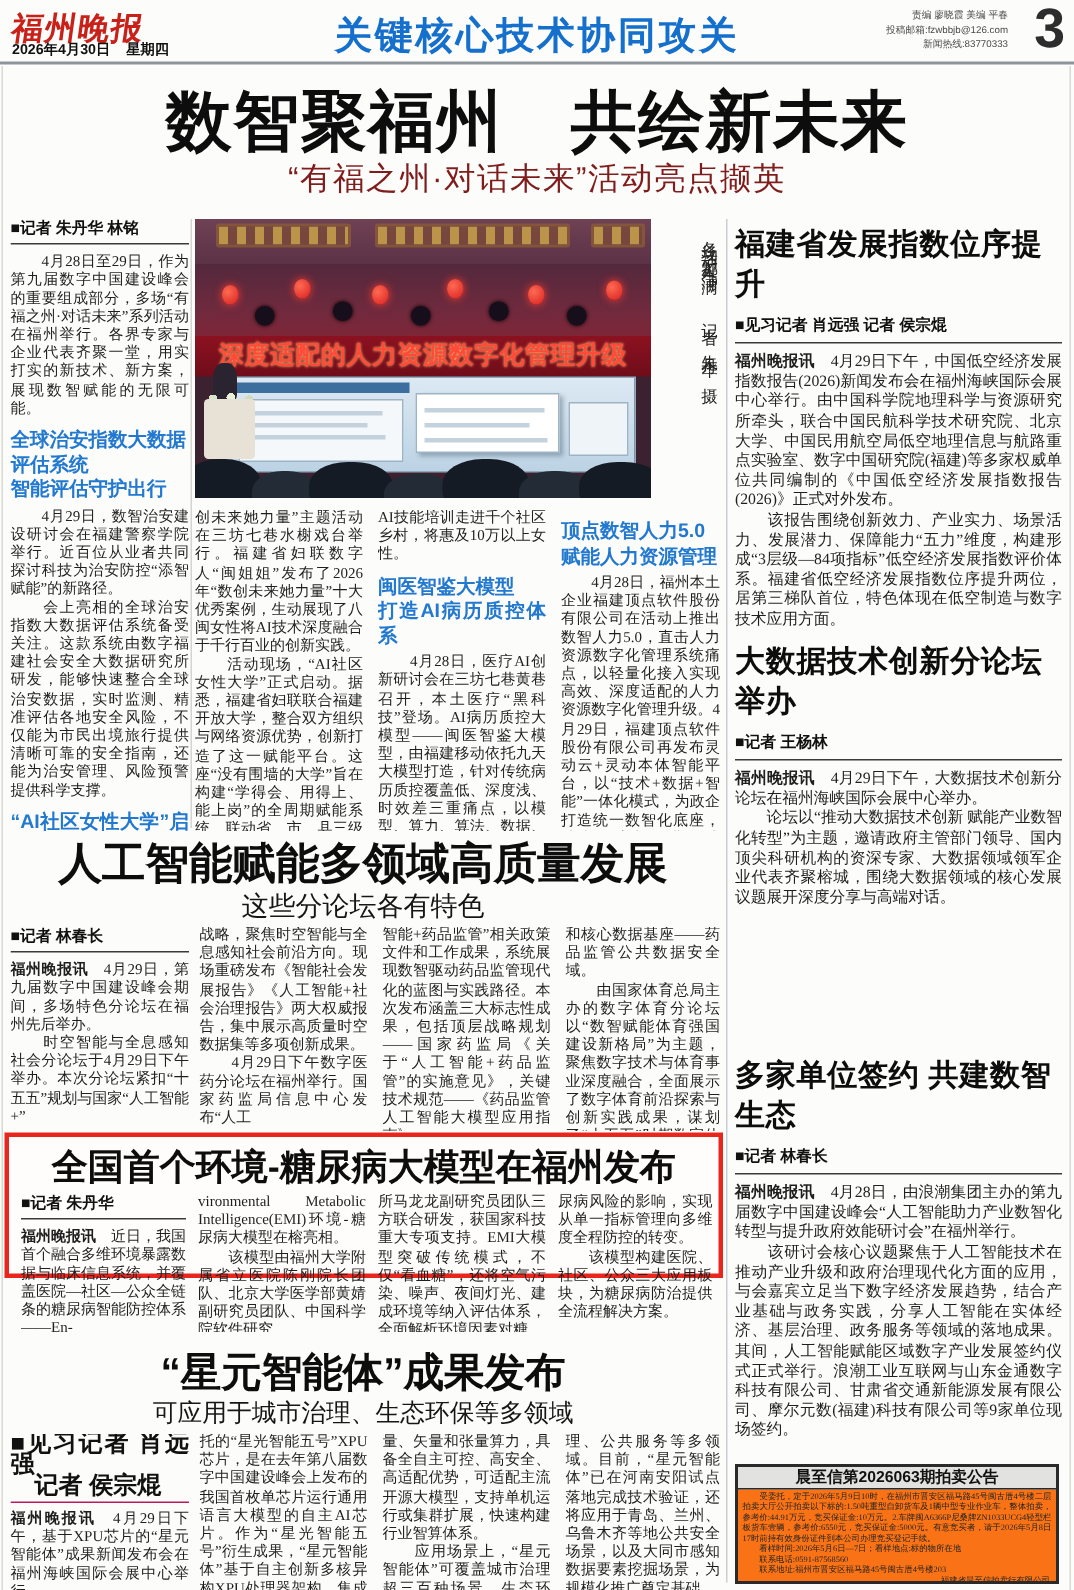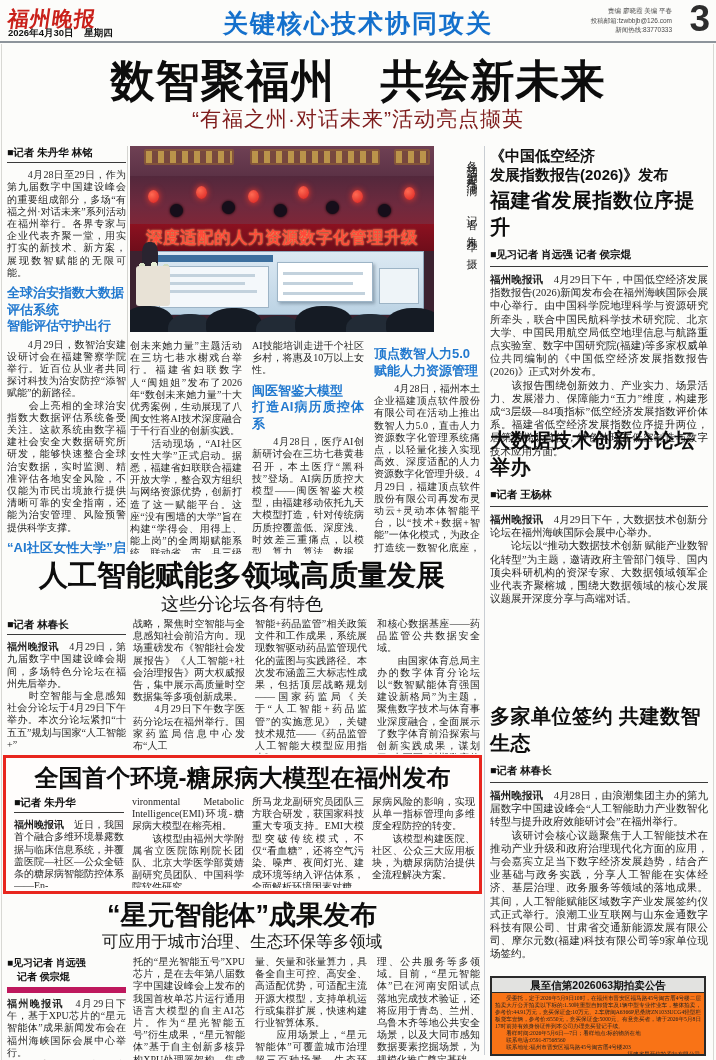--- a/index.html
+++ b/index.html
@@ -269,8 +269,6 @@
   </div>
 
   <div class="abs rail" style="top:146px">
-    <div class="r-kicker">《中国低空经济
-发展指数报告(2026)》发布</div>
     <div class="r-head">福建省发展指数位序提升</div>
     <div class="rep">■见习记者 肖远强 记者 侯宗焜</div>
     <div class="rtxt">

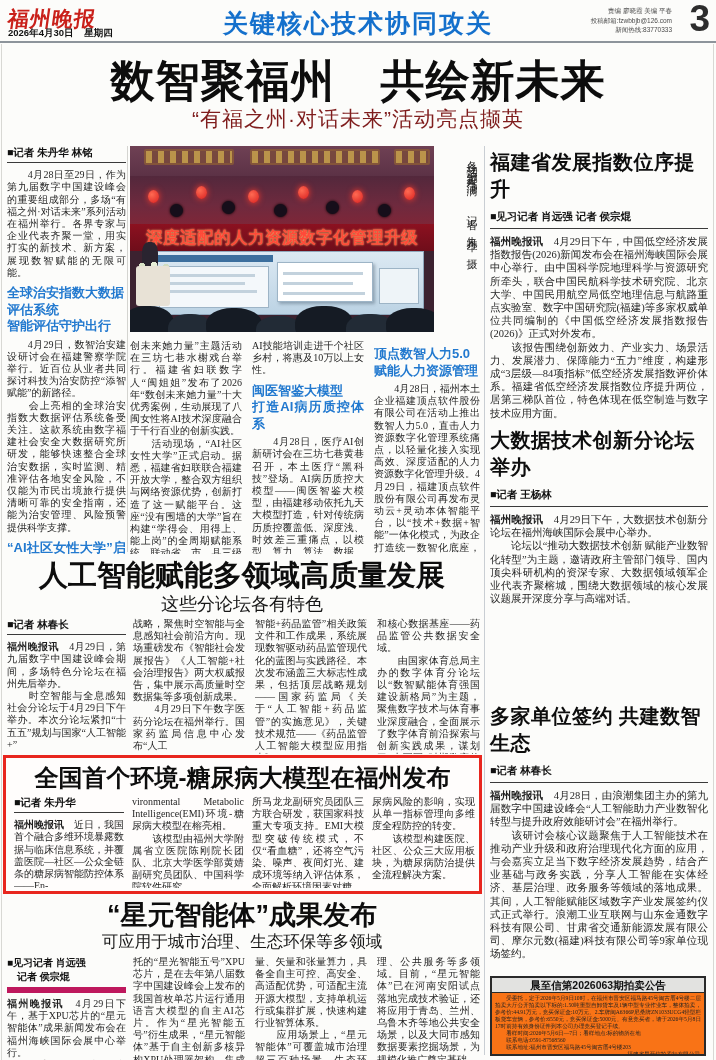--- a/index.html
+++ b/index.html
@@ -84,7 +84,7 @@
   .fc4{left:377px;width:103px;}
 
   
-  .emibox{left:3px;top:755px;width:479px;height:139px;border:3px solid #e8261e;background:#fffdfc;}
+  .emibox{left:3px;top:755px;width:479px;height:97px;border:3px solid #e8261e;background:#fffdfc;}
   .emi-h{position:absolute;left:0;top:4px;width:100%;text-align:center;font-family:var(--sans);font-weight:900;font-size:24px;color:#0d0d0d;}
   .ecol{position:absolute;top:38px;height:92px;overflow:hidden;}
   .ec1{left:8px;width:110px;}

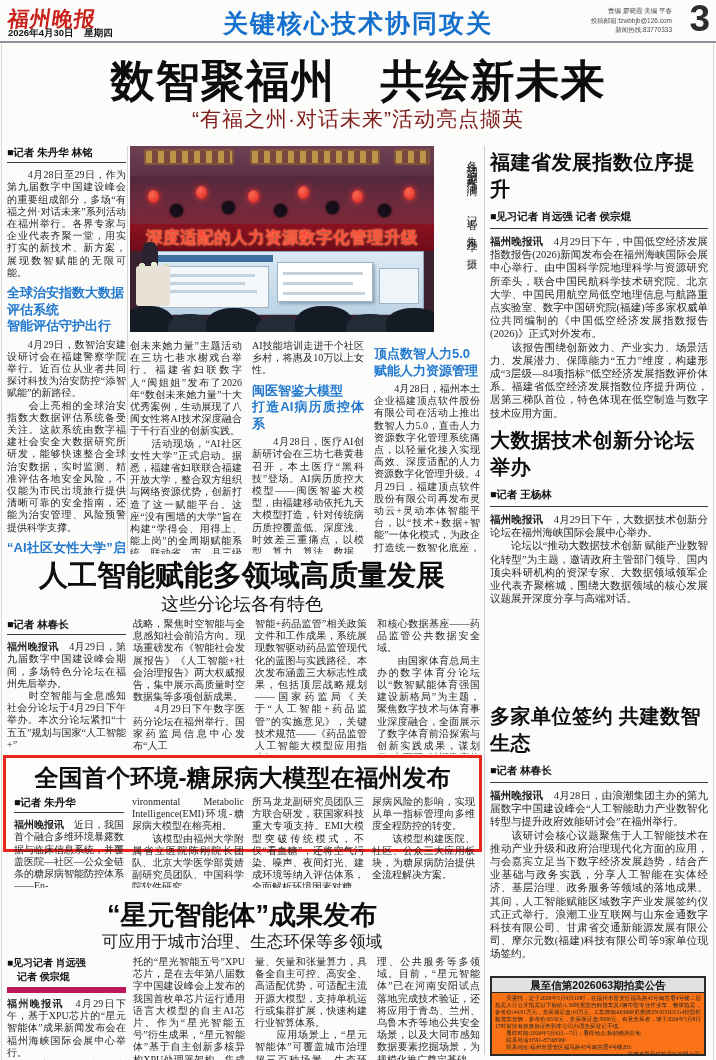--- a/index.html
+++ b/index.html
@@ -27,7 +27,7 @@
 
   
   .rep{font-family:var(--sans);font-weight:bold;font-size:10.5px;color:#111;border-bottom:1px solid #3a3a3a;padding-bottom:4px;margin-bottom:6px;}
-  .rep2{font-family:var(--sans);font-weight:bold;font-size:10px;line-height:14px;color:#111;border-bottom:6px solid #be185d;padding-bottom:3px;margin-bottom:5px;white-space:pre-line;}
+  .rep2{font-family:var(--sans);font-weight:bold;font-size:16px;line-height:14px;color:#111;border-bottom:1px solid #be185d;padding-bottom:3px;margin-bottom:5px;white-space:pre-line;}
   .btxt{font-size:10px;line-height:12.2px;text-align:justify;color:#1f1f1f;}
   .btxt p{margin:0;}
   .btxt .xh{font-weight:bold;font-family:var(--sans);}

